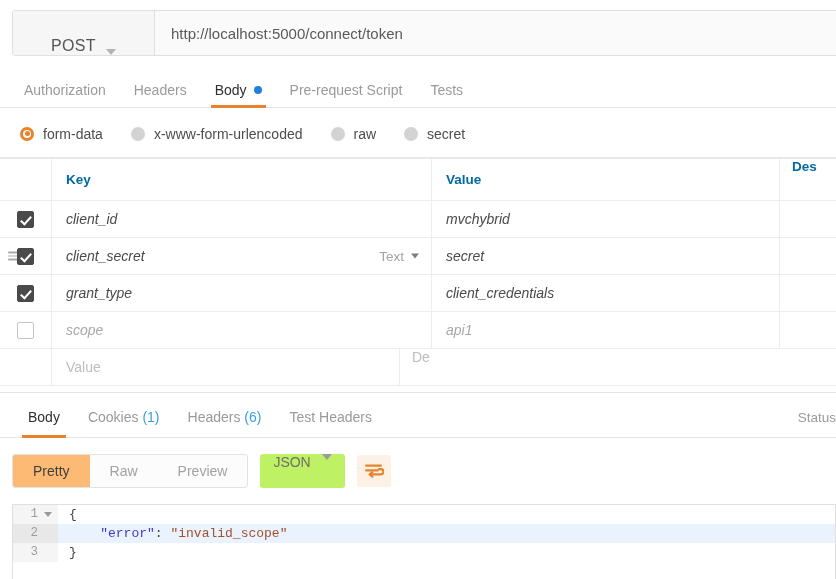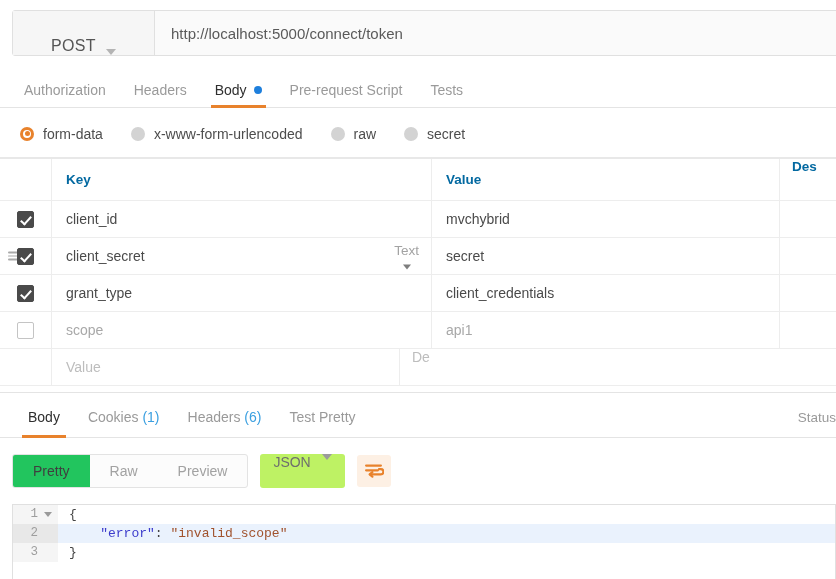--- a/index.html
+++ b/index.html
@@ -156,7 +156,7 @@
     white-space: nowrap;
   }
   .cell-txt {
-    font-size: 14px; color: #4a4a4a; white-space: nowrap;
+    font-size: 14px; color: #4a4a4a; white-space: nowrap; font-style: italic;
   }
   .cell-txt.muted { color: #a8a8a8; }
   .placeholder { font-size: 14px; color: #bdbdbd; white-space: nowrap; }

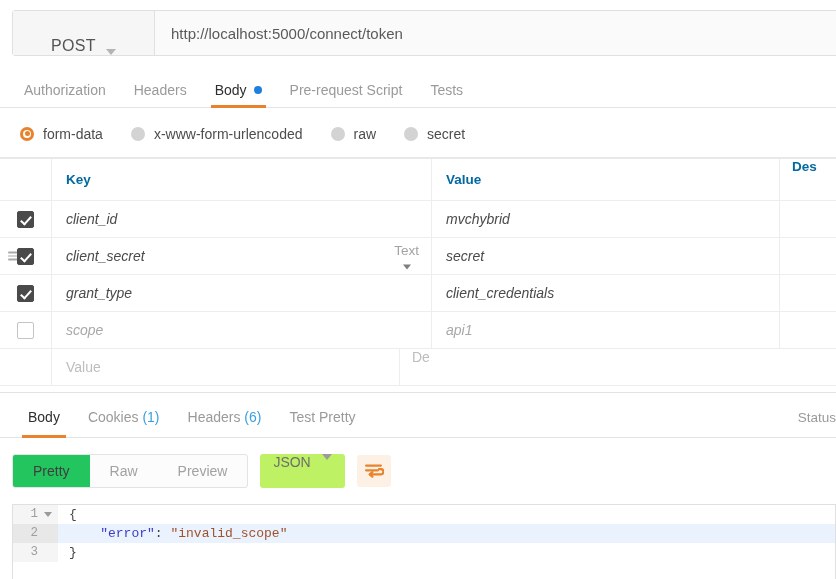--- a/index.html
+++ b/index.html
@@ -190,7 +190,6 @@
     transform: translateY(-50%);
     display: flex; align-items: center; gap: 7px;
     cursor: pointer;
-    flex-direction: column;
   }
   .type-sel span { font-size: 13.5px; color: #a3a3a3; }
   .caret-sm {

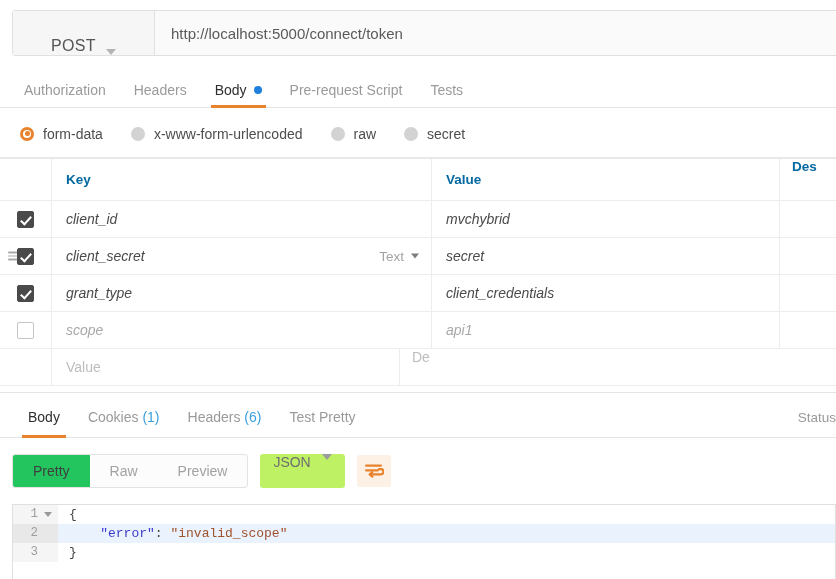--- a/index.html
+++ b/index.html
@@ -462,7 +462,7 @@
       <span class="cnt">(6)</span>
     </div>
     <div class="resp-tab">
-      <span>Test Pretty</span>
+      <span>Test Headers</span>
     </div>
     <div class="status-wrap">Status</div>
   </div>

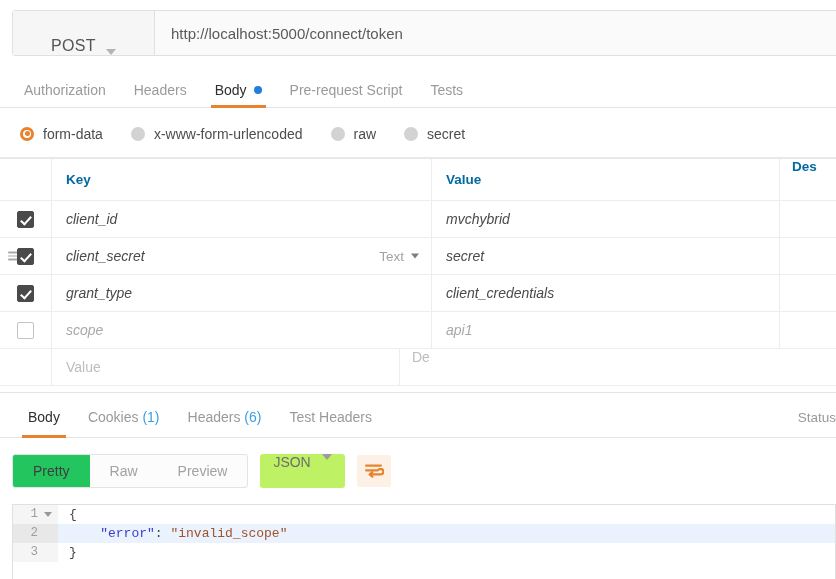--- a/index.html
+++ b/index.html
@@ -247,7 +247,7 @@
     font-size: 14px; color: #a2a2a2; cursor: pointer;
     white-space: nowrap;
   }
-  .seg-item.active { color: #3f3f3f; background: #22c55e; }
+  .seg-item.active { color: #3f3f3f; background: #fdba74; }
   .lang-sel {
     display: flex; align-items: flex-start; gap: 11px;
     height: 34px; padding: 0 13px;

